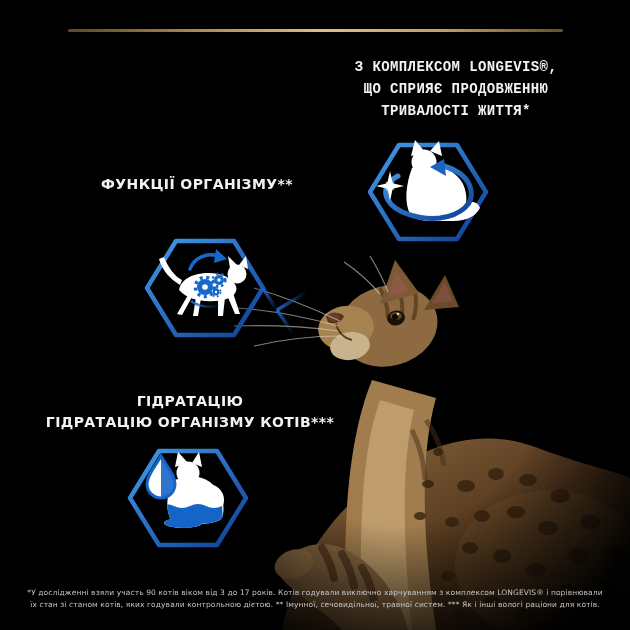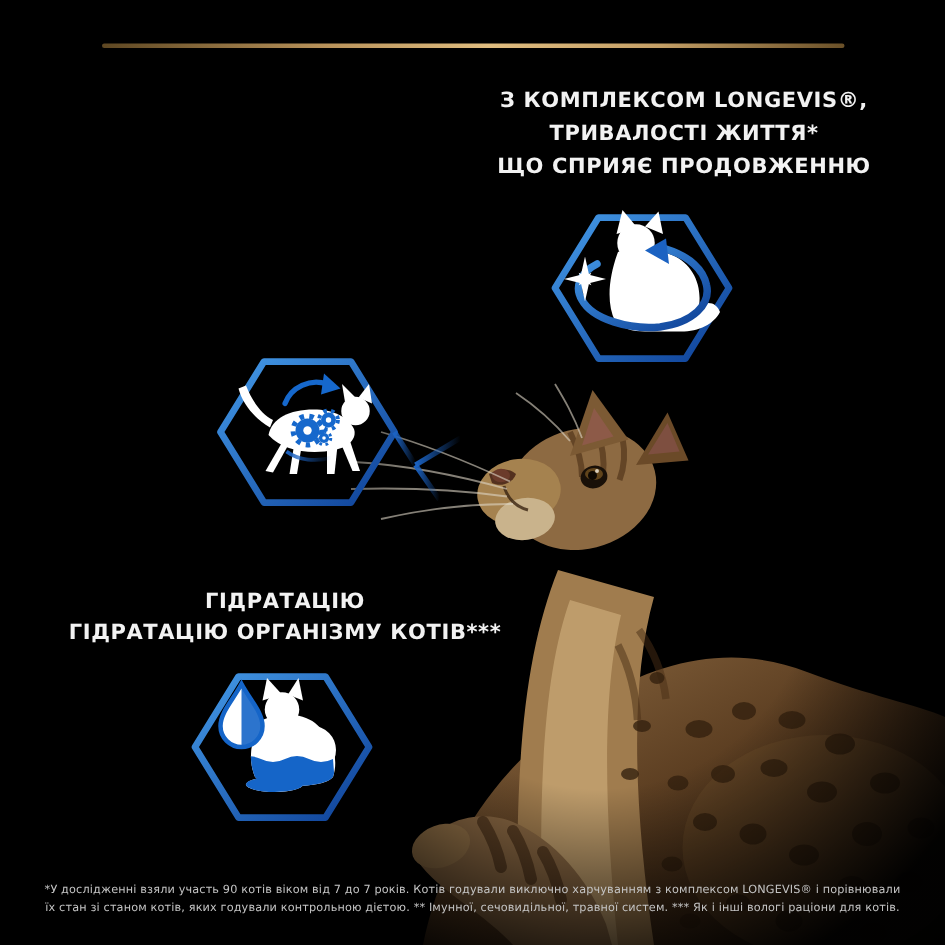--- a/index.html
+++ b/index.html
@@ -11,7 +11,7 @@
   .benefit{position:absolute;text-align:center;color:#f2f2f2;font-weight:bold;
     font-size:14px;letter-spacing:.4px;z-index:5;}
   .benefit span{display:block;}
-  .b1{left:294px;top:56px;width:324px;line-height:22px;}
+  .b1{left:294px;top:56px;width:324px;line-height:22px;font-family:Liberation Mono, monospace;}
   .b2{left:36px;top:174px;width:322px;line-height:21px;}
   .b3{left:29px;top:391px;width:322px;line-height:21px;}
   .iconsvg{position:absolute;z-index:4;}

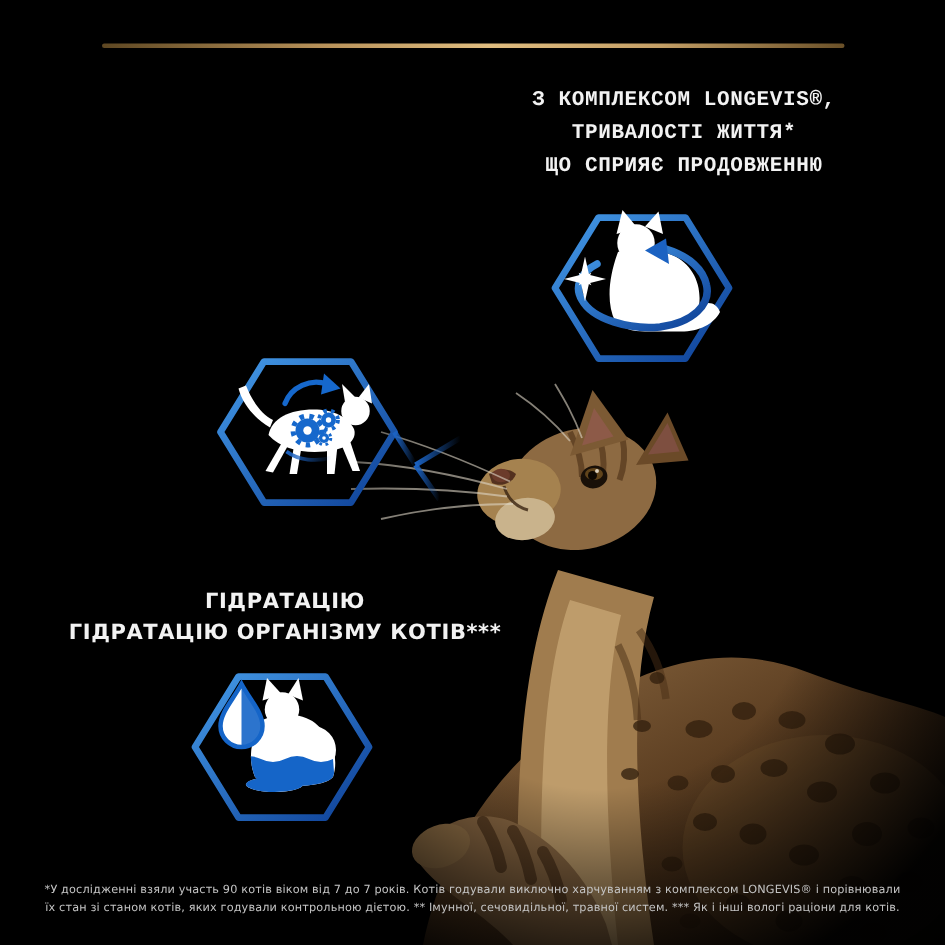--- a/index.html
+++ b/index.html
@@ -32,8 +32,8 @@
 
   <div class="benefit b1">
     <span>З КОМПЛЕКСОМ LONGEVIS®,</span>
+    <span>ЩО СПРИЯЄ ПРОДОВЖЕННЮ</span>
     <span>ТРИВАЛОСТІ ЖИТТЯ*</span>
-    <span>ЩО СПРИЯЄ ПРОДОВЖЕННЮ</span>
   </div>
 
   <div class="benefit b2">

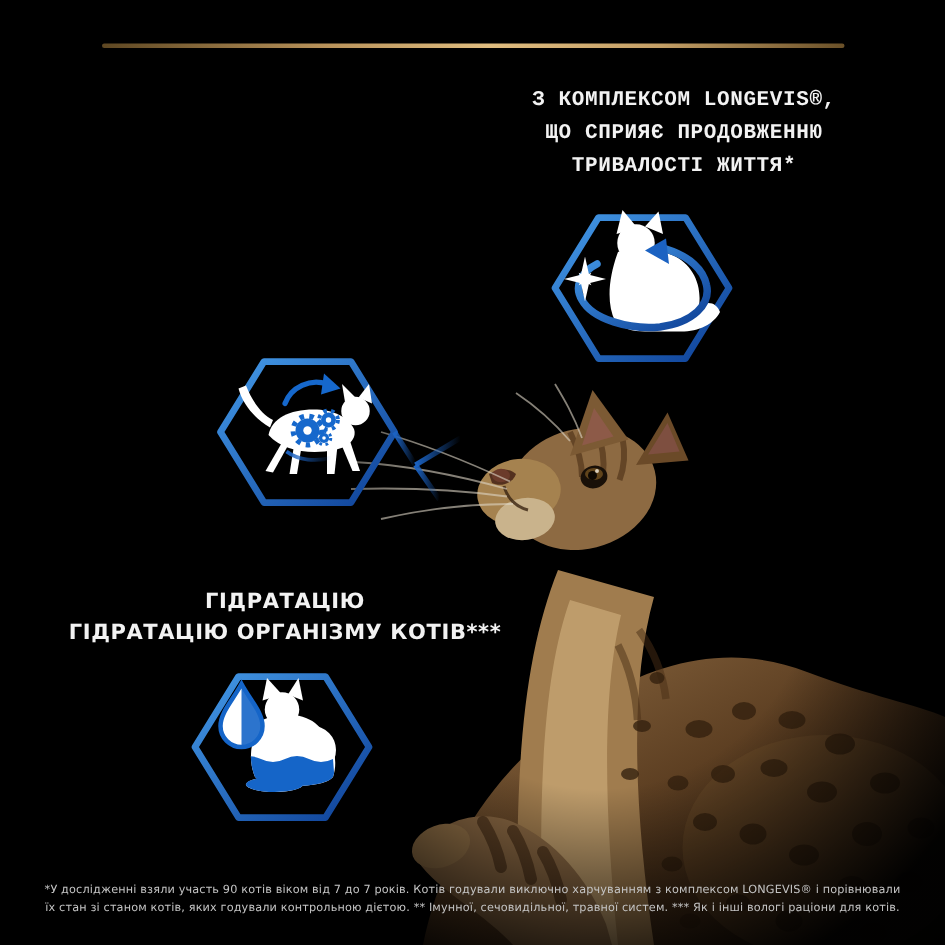--- a/index.html
+++ b/index.html
@@ -37,6 +37,7 @@
   </div>
 
   <div class="benefit b2">
+    <span>ФУНКЦІЇ ОРГАНІЗМУ**</span>
   </div>
 
   <div class="benefit b3">

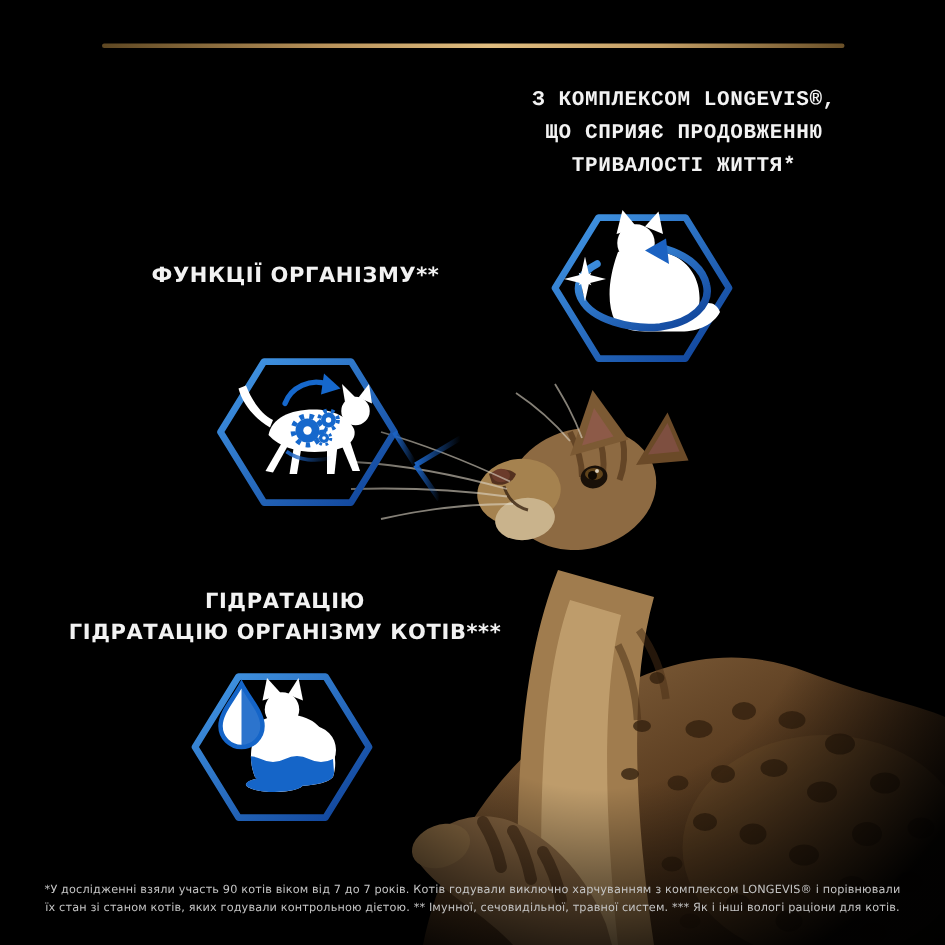--- a/index.html
+++ b/index.html
@@ -255,7 +255,7 @@
   </svg>
 
   <div class="footnote">
-    <div>*У дослідженні взяли участь 90 котів віком від 7 до 7 років. Котів годували виключно харчуванням з комплексом LONGEVIS® і порівнювали</div>
+    <div>*У дослідженні взяли участь 90 котів віком від 3 до 17 років. Котів годували виключно харчуванням з комплексом LONGEVIS® і порівнювали</div>
     <div>їх стан зі станом котів, яких годували контрольною дієтою. ** Імунної, сечовидільної, травної систем. *** Як і інші вологі раціони для котів.</div>
   </div>
 

